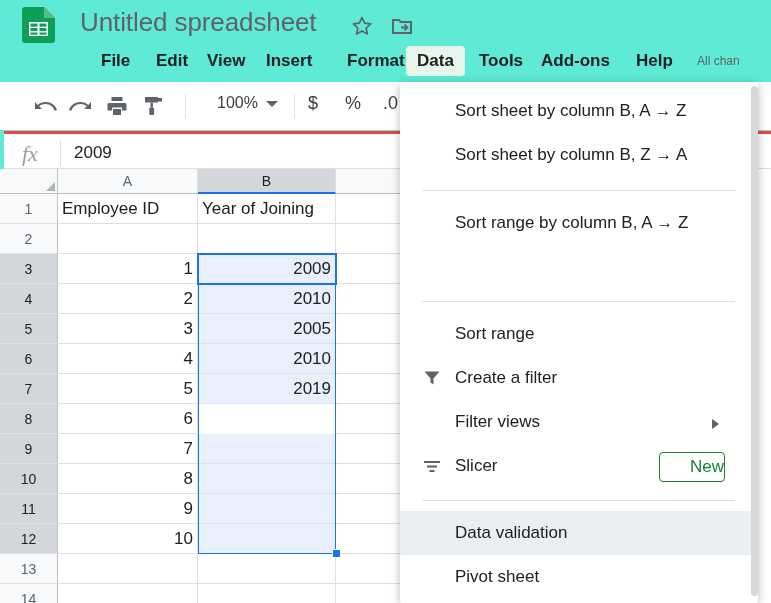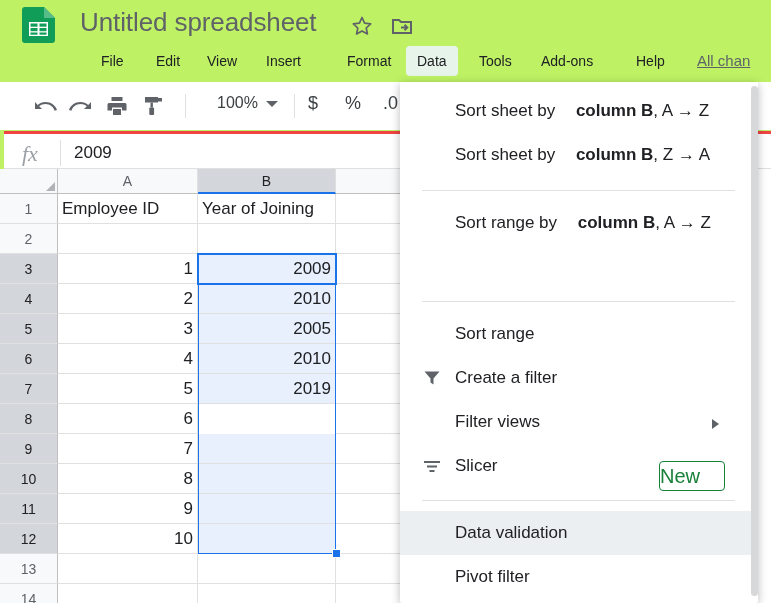--- a/index.html
+++ b/index.html
@@ -11,7 +11,7 @@
     font-family: "Liberation Sans", sans-serif;
     -webkit-font-smoothing: antialiased;
   }
-  #app { position: relative; width: 771px; height: 603px; overflow: hidden; background:#bef264; }
+  #app { position: relative; width: 771px; height: 603px; overflow: hidden; background:#5eead4; }
 
   
   .titlebar { position:absolute; left:0; top:0; width:771px; height:46px; }

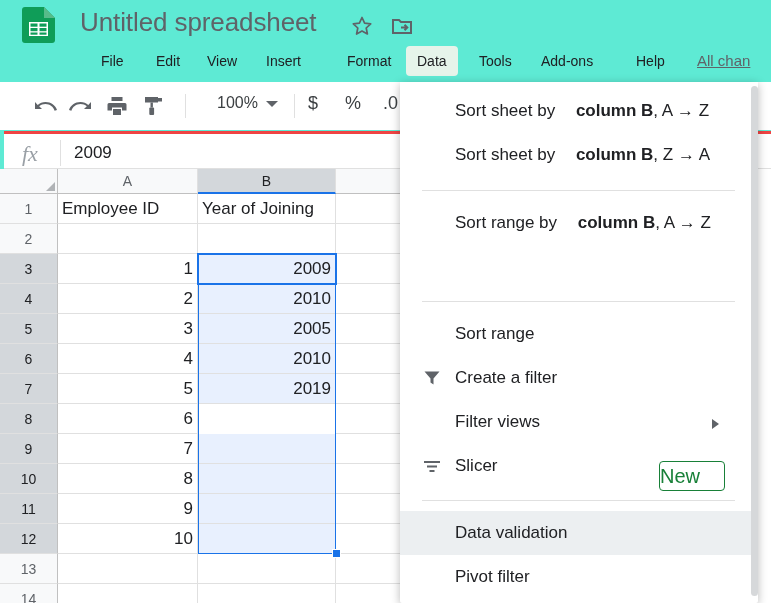--- a/index.html
+++ b/index.html
@@ -28,8 +28,8 @@
   .menubar { position:absolute; left:0; top:46px; width:771px; height:34px; }
   .menu-item {
     position:absolute; top:0; height:30px; line-height:30px;
-    font-size:14px; color:#202124; padding:0 11px;
-    border-radius:4px; white-space:nowrap;
+    font-size:17px; color:#202124; padding:0 11px;
+    border-radius:4px; white-space:nowrap;font-weight:bold;
   }
   .menu-item.active { background:#e6f4ea; }
   .save-status {

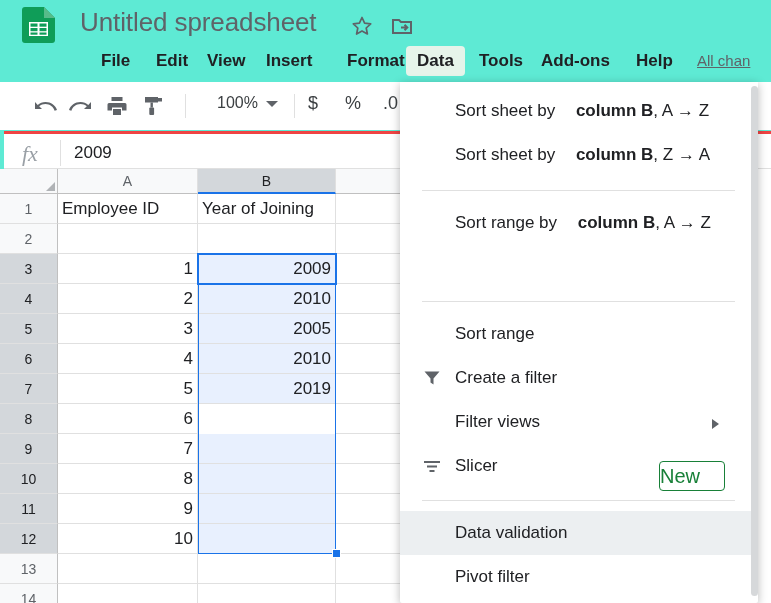--- a/index.html
+++ b/index.html
@@ -34,8 +34,8 @@
   .menu-item.active { background:#e6f4ea; }
   .save-status {
     position:absolute; top:0; height:30px; line-height:30px;
-    left:697px; font-size:15px; color:#5f6368;
-    text-decoration:underline; white-space:nowrap;
+    left:697px; font-size:12px; color:#5f6368;
+    white-space:nowrap;
   }
 
   

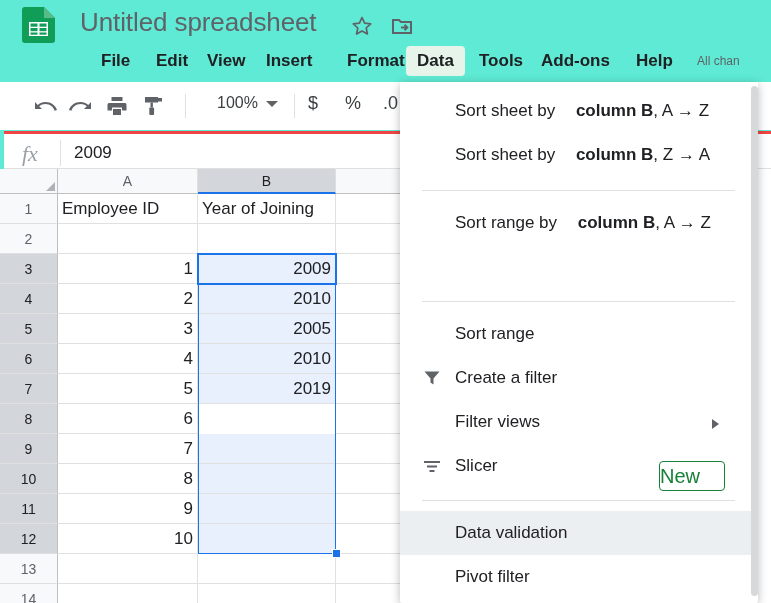--- a/index.html
+++ b/index.html
@@ -88,7 +88,7 @@
   .mi.hl { background:#eceff1; }
   .mi-label { position:absolute; left:55px; top:0; height:44px; line-height:44px;
     font-size:17px; color:#202124; white-space:nowrap; }
-  .mi-label b { font-weight:bold;margin-left:16px; }
+  .mi-label b { font-weight:normal; }
   .mi-icon { position:absolute; left:22px; top:12px; width:20px; height:20px; }
   .mi-arrow { position:absolute; left:712px; top:19px; width:0;height:0;
     border-top:5px solid transparent;border-bottom:5px solid transparent;border-left:7px solid #5f6368; }

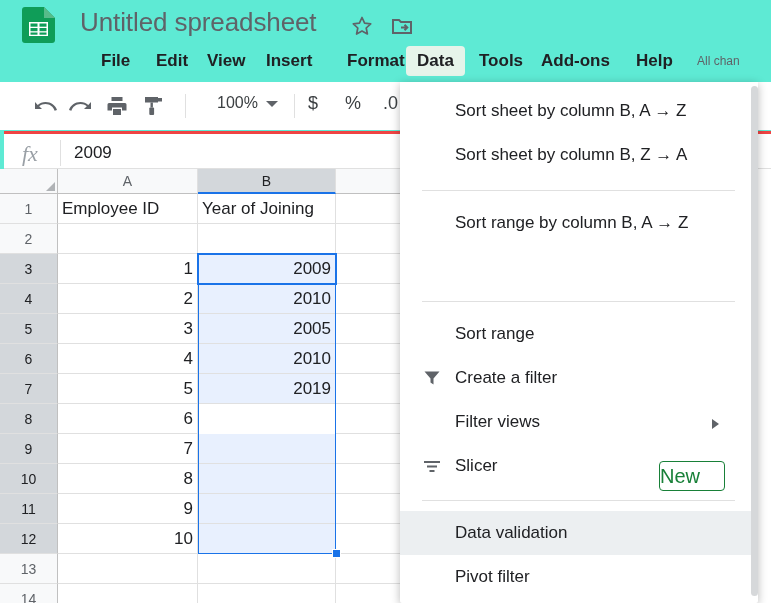--- a/index.html
+++ b/index.html
@@ -93,9 +93,9 @@
   .mi-arrow { position:absolute; left:712px; top:19px; width:0;height:0;
     border-top:5px solid transparent;border-bottom:5px solid transparent;border-left:7px solid #5f6368; }
   .divider { position:absolute; left:22px; width:313px; height:1px; background:#e0e0e0; }
-  .new-badge { position:absolute; left:659px; top:17px; width:66px; height:30px;
+  .new-badge { position:absolute; left:659px; top:8px; width:66px; height:30px;
     border:1px solid #188038; border-radius:4px; color:#188038;
-    font-size:20px; line-height:28px; text-align:left; }
+    font-size:17px; line-height:28px; text-align:right; }
   .menu-scroll { position:absolute; left:751px; top:86px; width:7px; height:510px;
     background:#d6d8da; border-radius:4px; }
 </style>

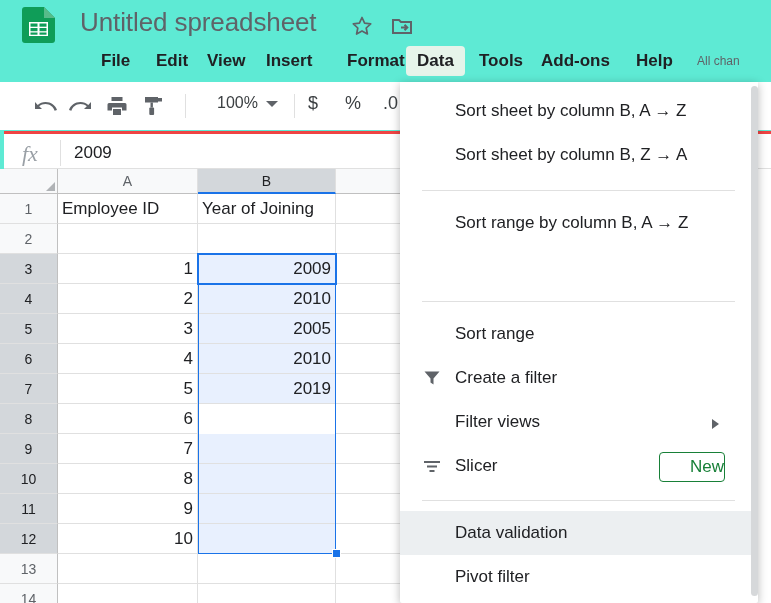--- a/index.html
+++ b/index.html
@@ -299,7 +299,7 @@
       <div class="mi-label">Data validation</div>
     </div>
     <div class="mi" style="top:473px">
-      <div class="mi-label">Pivot filter</div>
+      <div class="mi-label">Pivot sheet</div>
     </div>
   </div>
   <div class="menu-scroll"></div>

